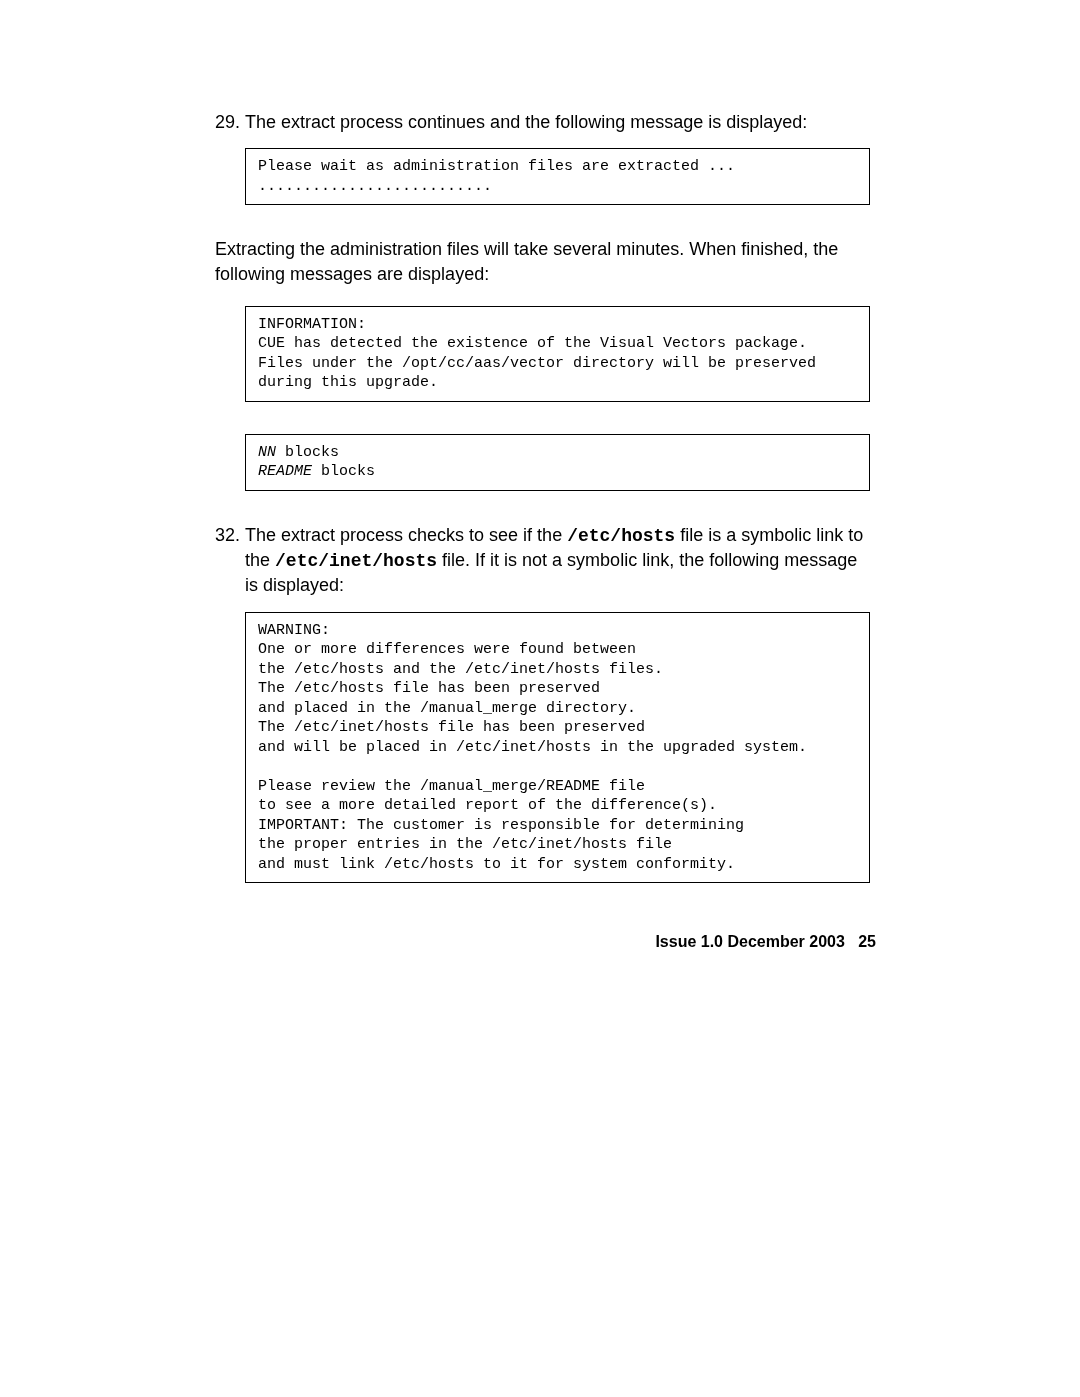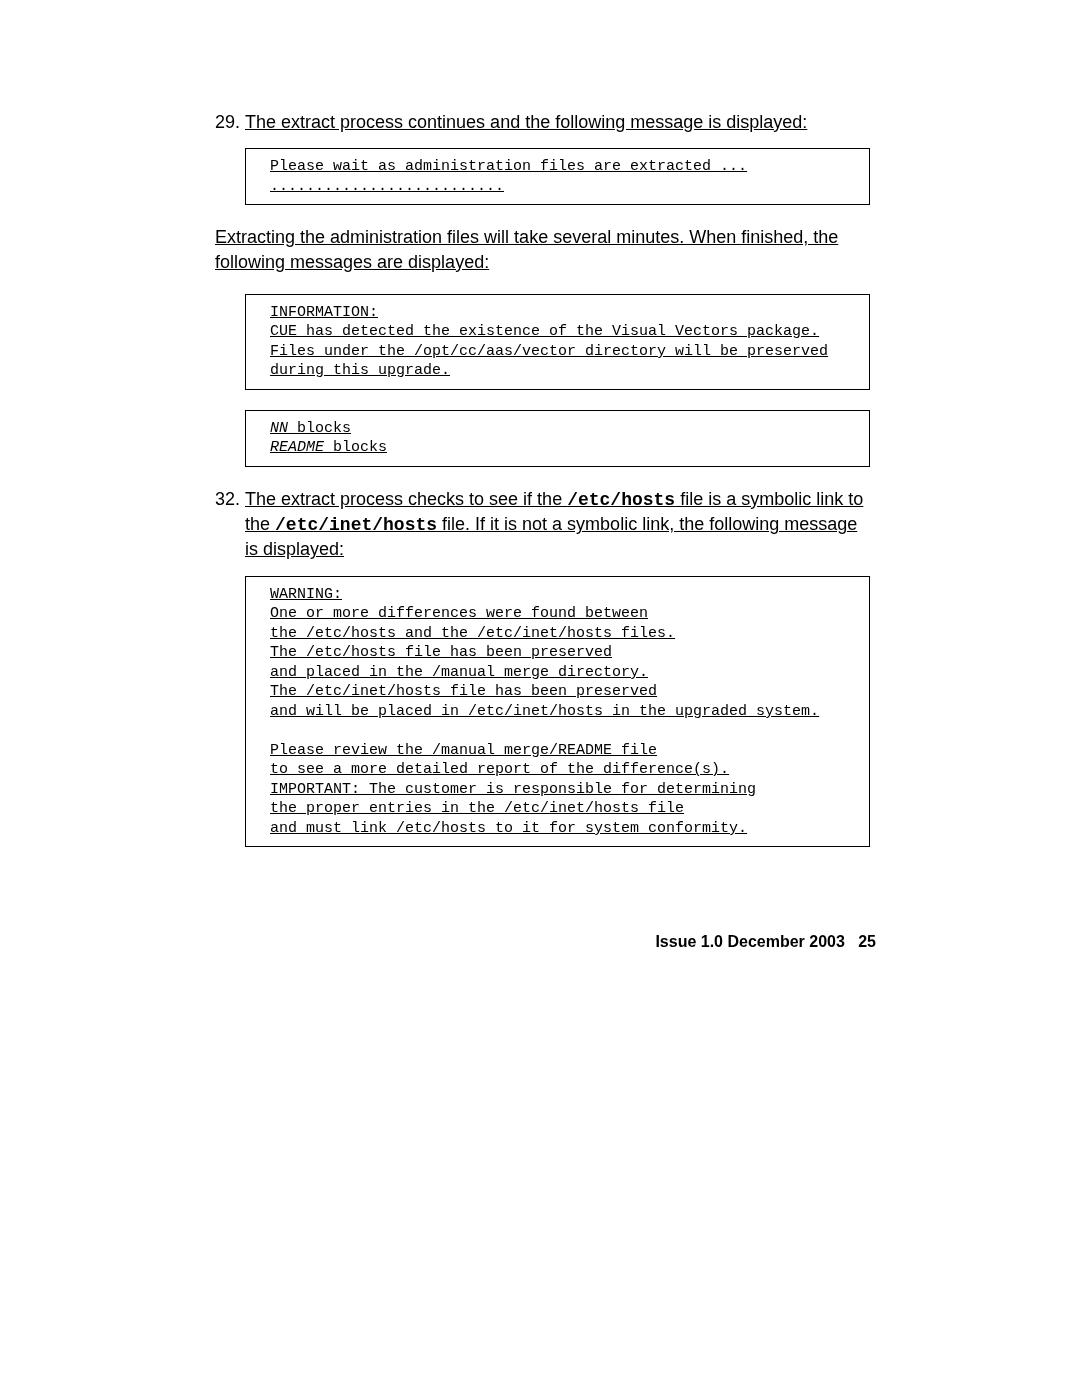--- a/index.html
+++ b/index.html
@@ -16,7 +16,6 @@
     position: relative;
     box-sizing: border-box;
     padding: 110px 210px 0 215px;
-    text-decoration: underline;
   }
   .step-block {
     margin-bottom: 20px;

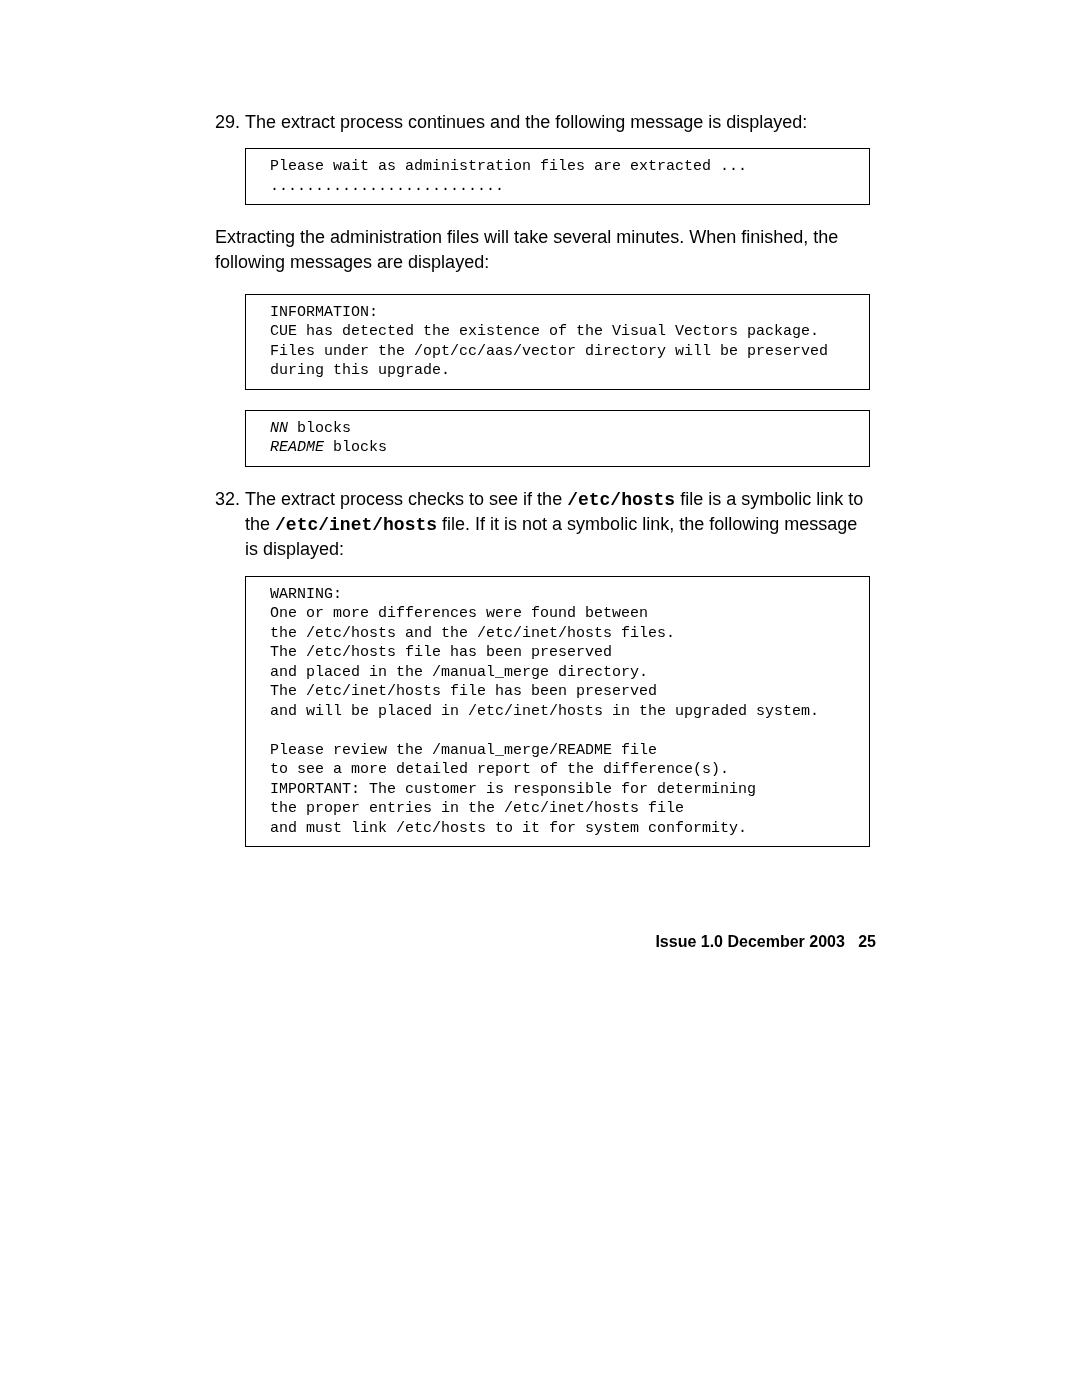--- a/index.html
+++ b/index.html
@@ -41,9 +41,9 @@
   .code-box {
     margin-left: 30px;
     border: 1px solid #000;
-    padding: 8px 24px;
+    padding: 8px 12px;
     margin-top: 14px;
-    margin-bottom: 20px;
+    margin-bottom: 32px;
     font-family: "Courier New", Courier, monospace;
     font-size: 15px;
     line-height: 1.3;

